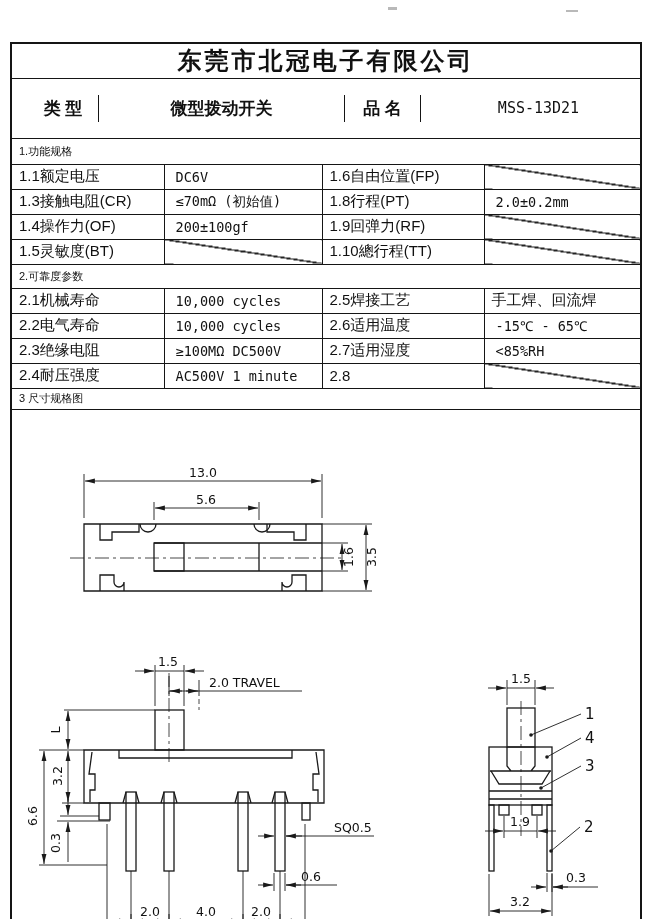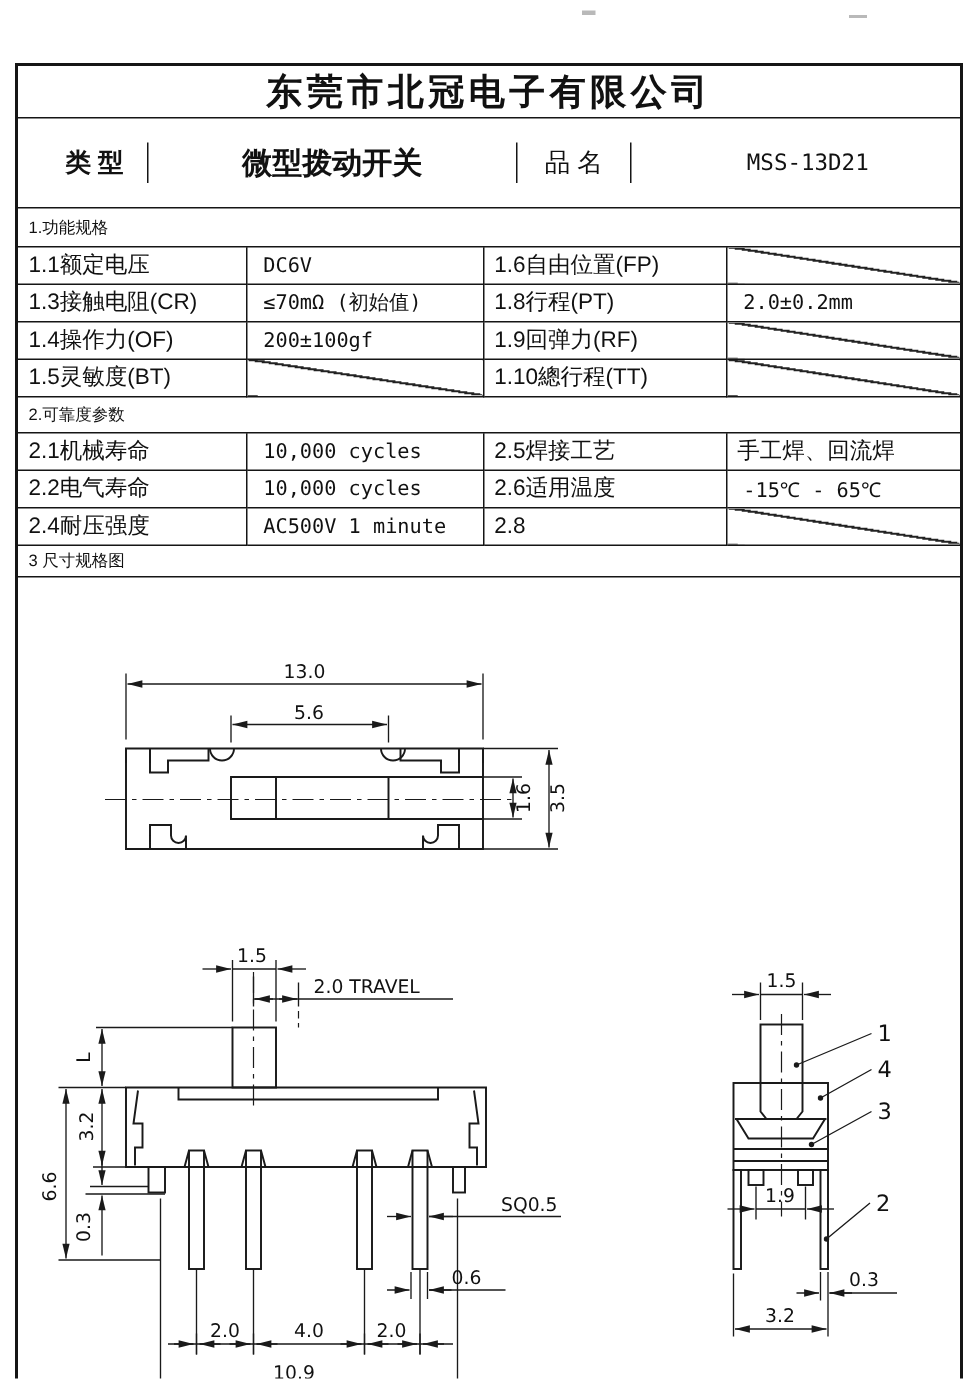--- a/index.html
+++ b/index.html
@@ -13,7 +13,7 @@
   .hdr-flex{display:flex;width:100%;height:27px;align-items:stretch;padding:16px;}
   .hdr-flex>div{display:flex;align-items:center;justify-content:center;}
   .hdr-flex .c1{width:70px;border-right:1.5px solid #151515;font-weight:bold;font-size:17px;}
-  .hdr-flex .c2{width:245px;border-right:1.5px solid #151515;font-weight:bold;font-size:20px;}
+  .hdr-flex .c2{width:245px;border-right:1.5px solid #151515;font-weight:bold;font-size:17px;}
   .hdr-flex .c3{width:75px;border-right:1.5px solid #151515;font-weight:normal;font-size:17px;text-align:right;}
   .hdr-flex .c4{flex:1;font-family:"DejaVu Sans Mono","Liberation Mono",monospace;font-size:15px;}
   .sec-title{font-size:11px;}

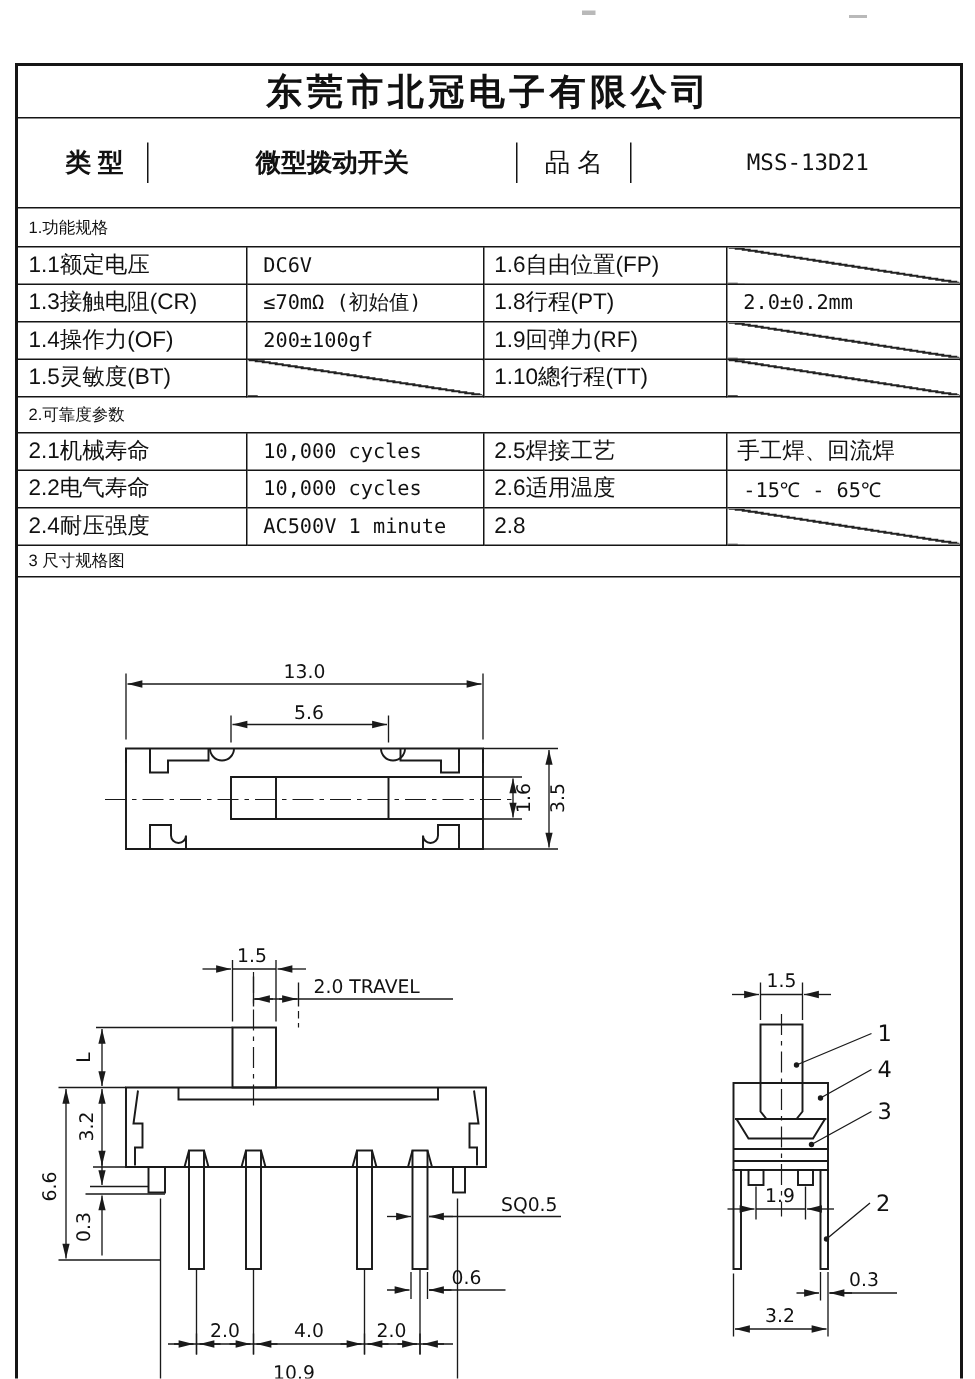--- a/index.html
+++ b/index.html
@@ -14,7 +14,7 @@
   .hdr-flex>div{display:flex;align-items:center;justify-content:center;}
   .hdr-flex .c1{width:70px;border-right:1.5px solid #151515;font-weight:bold;font-size:17px;}
   .hdr-flex .c2{width:245px;border-right:1.5px solid #151515;font-weight:bold;font-size:17px;}
-  .hdr-flex .c3{width:75px;border-right:1.5px solid #151515;font-weight:normal;font-size:17px;text-align:right;}
+  .hdr-flex .c3{width:75px;border-right:1.5px solid #151515;font-weight:bold;font-size:17px;text-align:right;}
   .hdr-flex .c4{flex:1;font-family:"DejaVu Sans Mono","Liberation Mono",monospace;font-size:15px;}
   .sec-title{font-size:11px;}
   .val{font-family:"DejaVu Sans Mono","Liberation Mono",monospace;font-size:13.5px;padding-left:11px;margin-left:28px;}

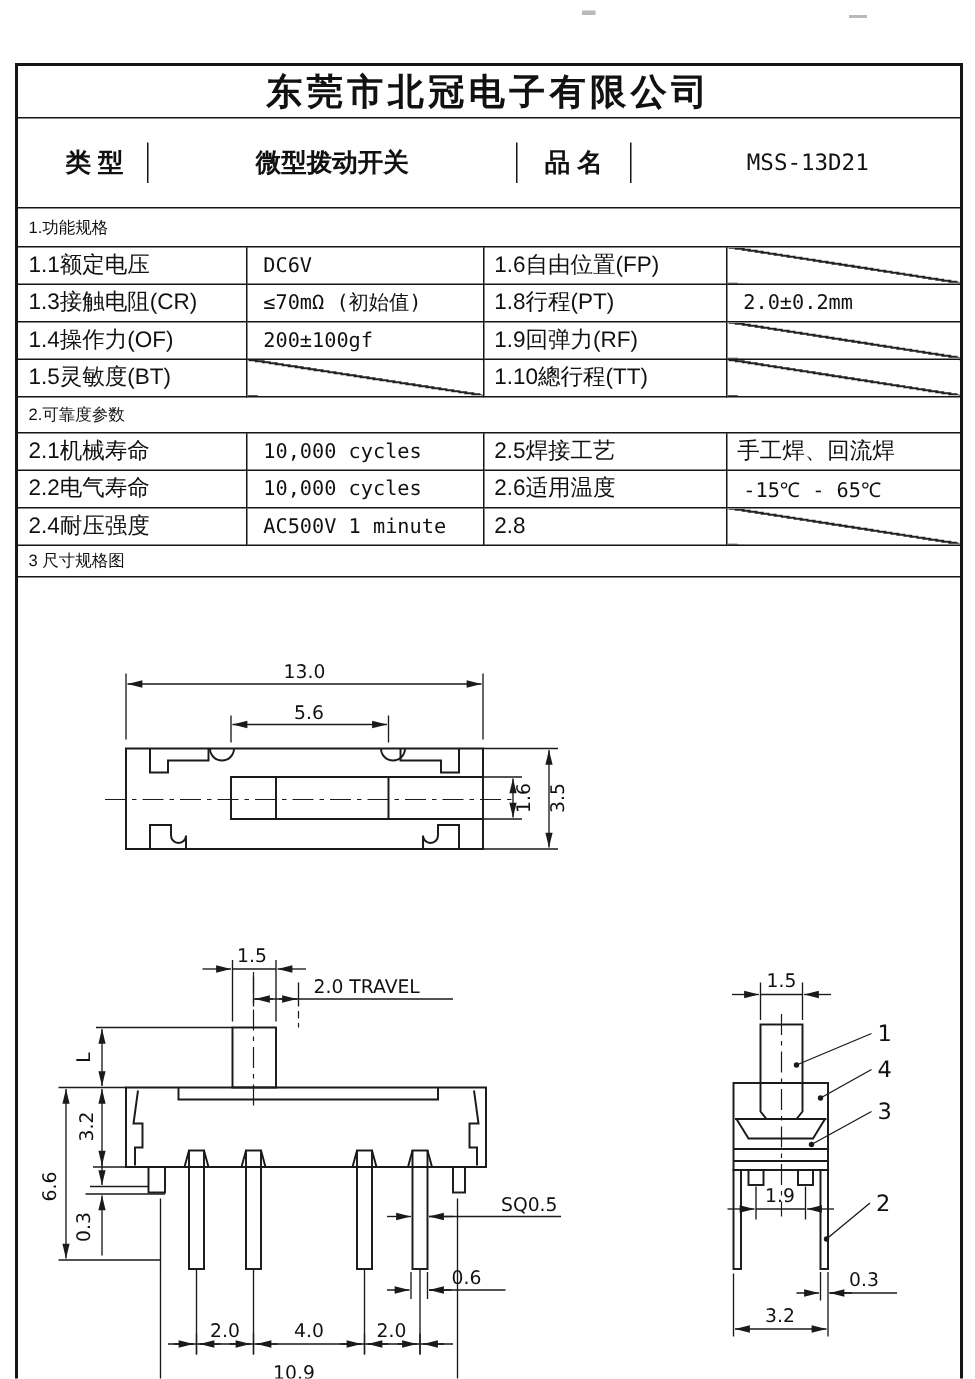--- a/index.html
+++ b/index.html
@@ -105,6 +105,12 @@
     <td class="val">-15℃ - 65℃</td>
   </tr>
   <tr class="h25">
+    <td>2.3绝缘电阻</td>
+    <td class="val">≥100MΩ DC500V</td>
+    <td>2.7适用湿度</td>
+    <td class="val">&lt;85%RH</td>
+  </tr>
+  <tr class="h25">
     <td>2.4耐压强度</td>
     <td class="val">AC500V 1 minute</td>
     <td>2.8</td>

